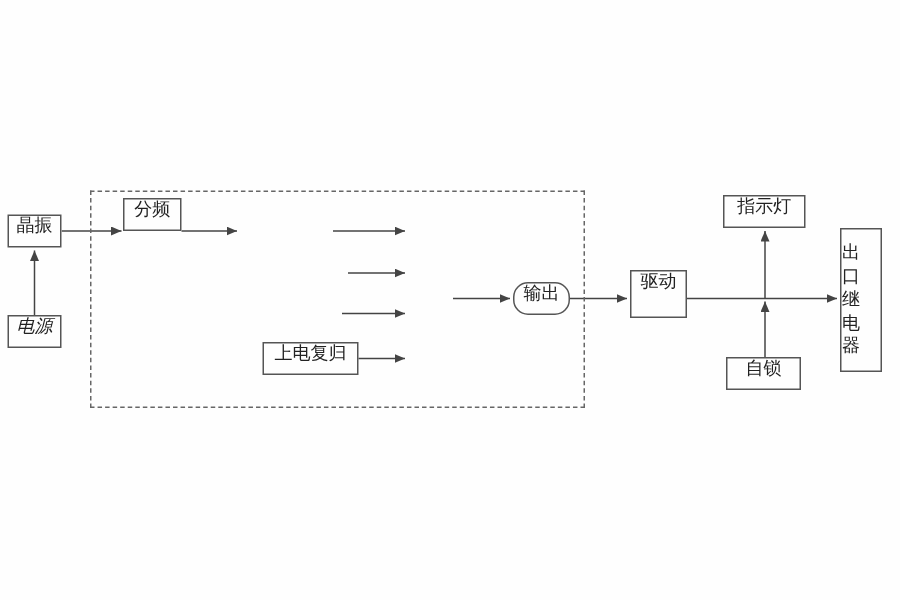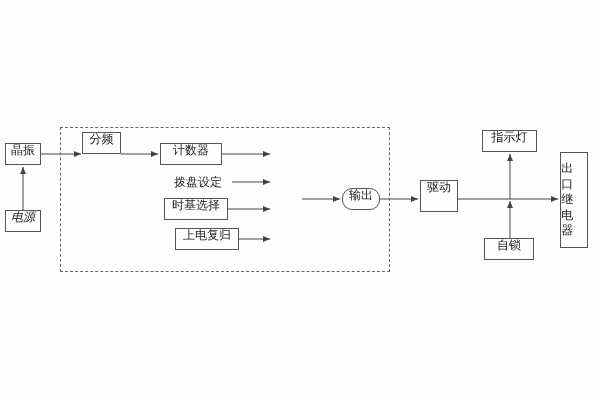--- a/index.html
+++ b/index.html
@@ -104,9 +104,6 @@
     <span>分频</span>
   </div>
 
-  <div class="box" style="left:160px; top:143px; width:62px; height:22px;">
-    <span>计数器</span>
-  </div>
 
   <div class="label" style="left:166px; top:173px; width:64px; height:18px;">
     <span>拨盘设定</span>

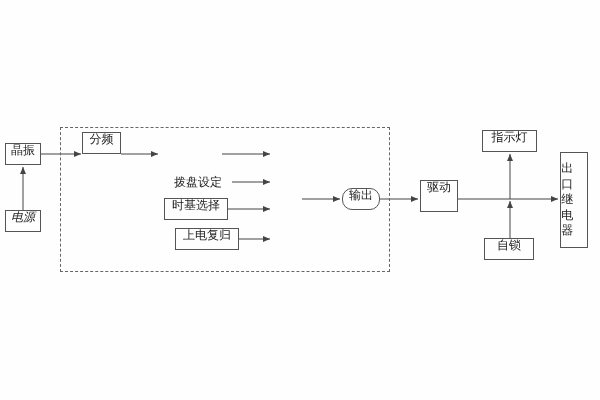--- a/index.html
+++ b/index.html
@@ -105,9 +105,6 @@
   </div>
 
 
-  <div class="label" style="left:166px; top:173px; width:64px; height:18px;">
-    <span>拨盘设定</span>
-  </div>
 
   <div class="box" style="left:164px; top:198px; width:64px; height:22px;">
     <span>时基选择</span>

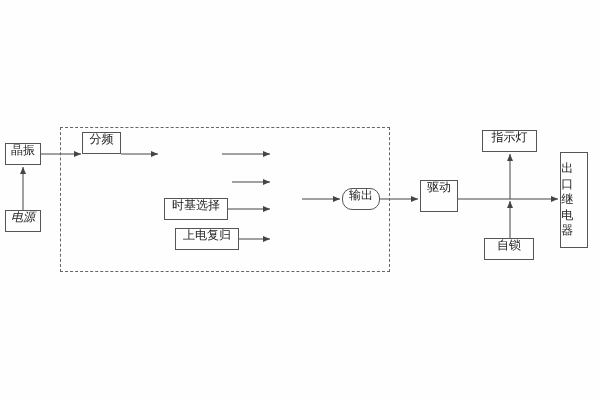--- a/index.html
+++ b/index.html
@@ -106,9 +106,6 @@
 
 
 
-  <div class="box" style="left:164px; top:198px; width:64px; height:22px;">
-    <span>时基选择</span>
-  </div>
 
   <div class="box" style="left:175px; top:228px; width:64px; height:22px;">
     <span>上电复归</span>

